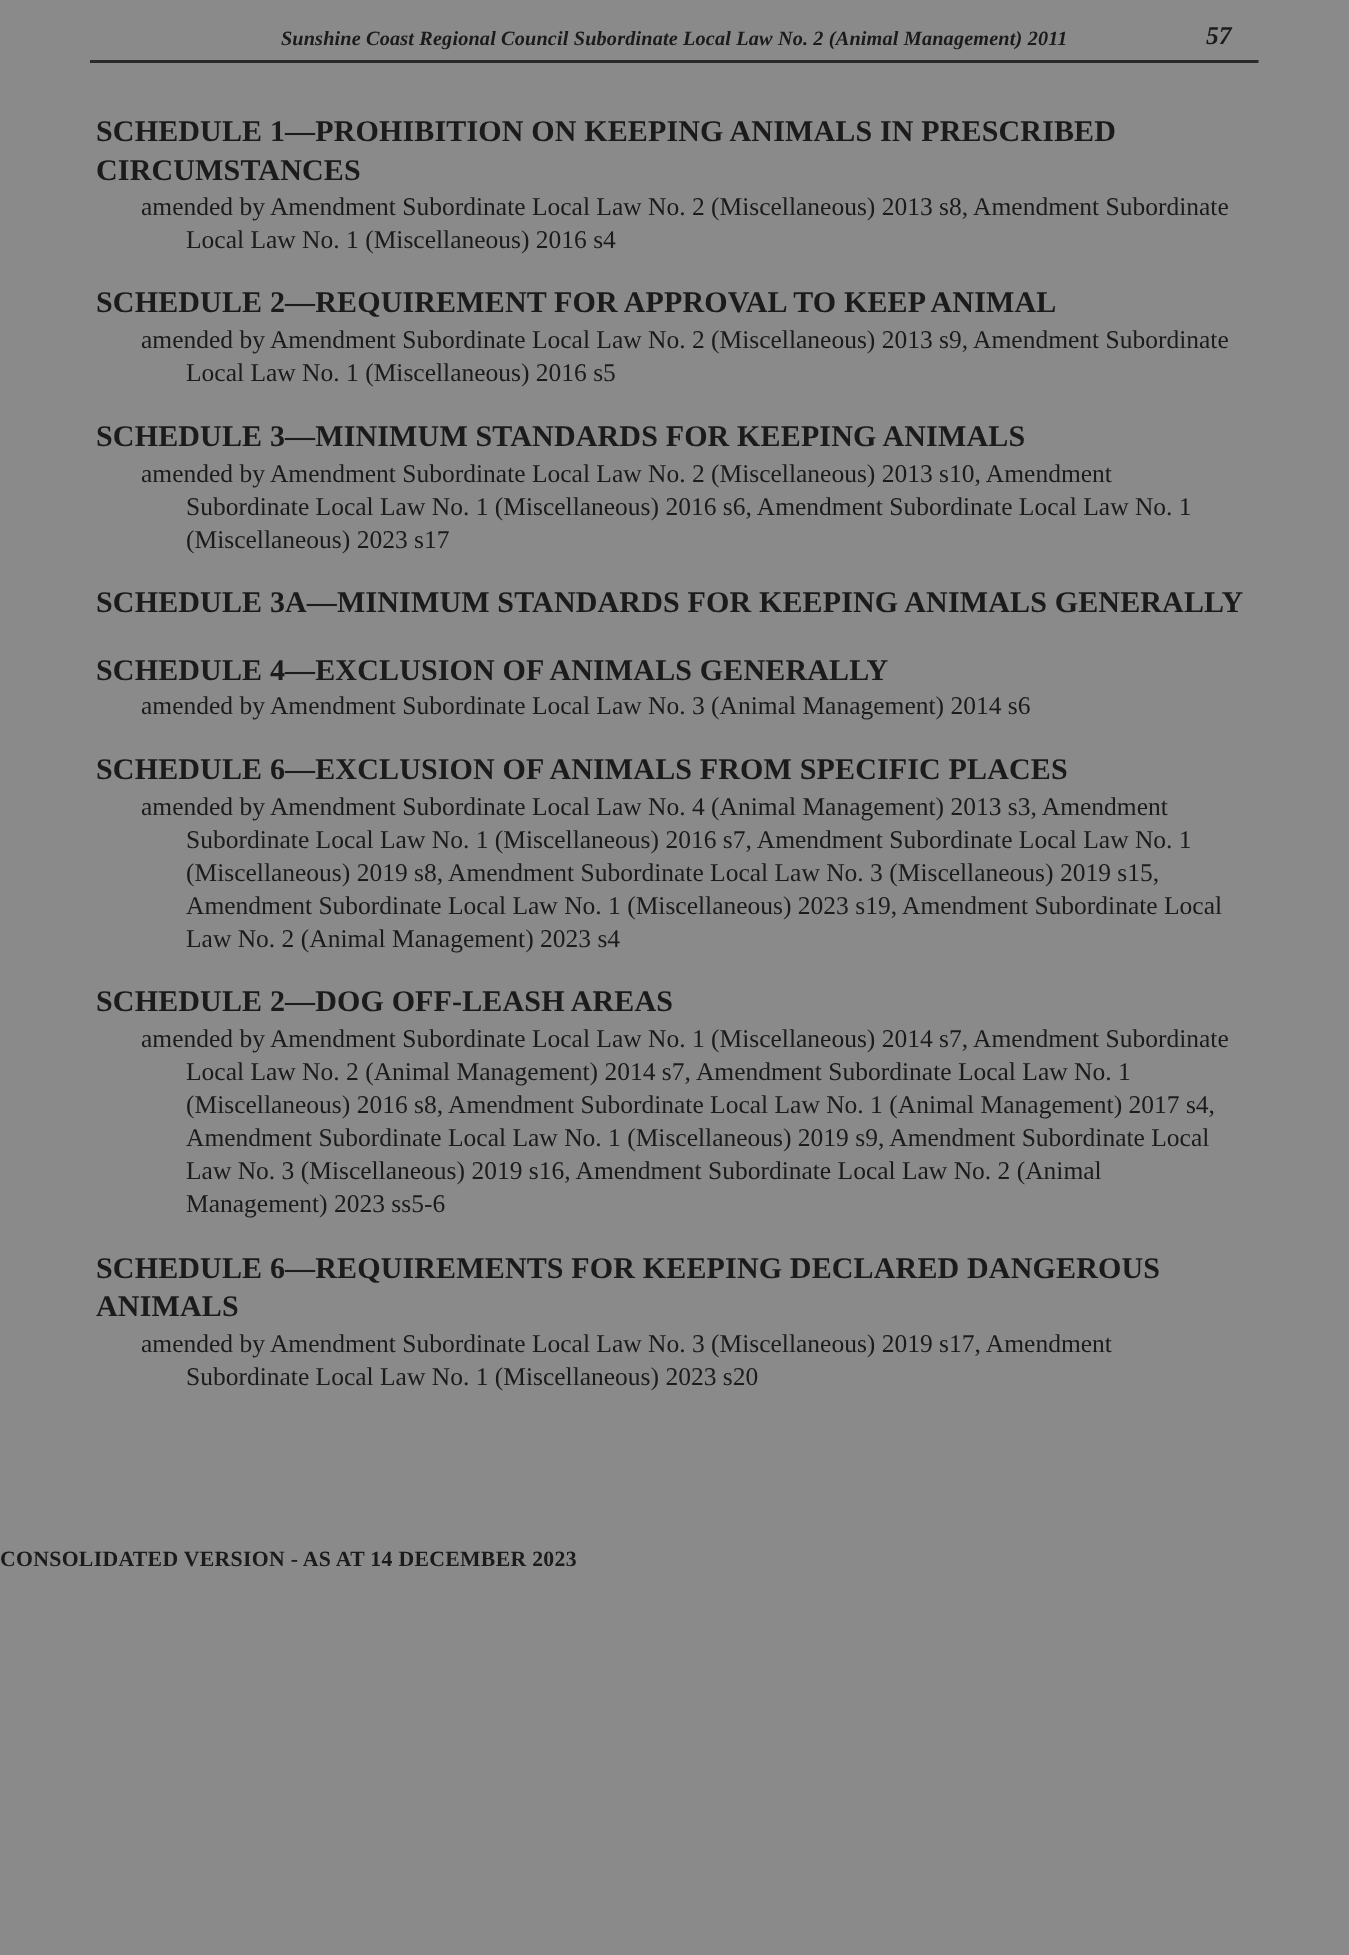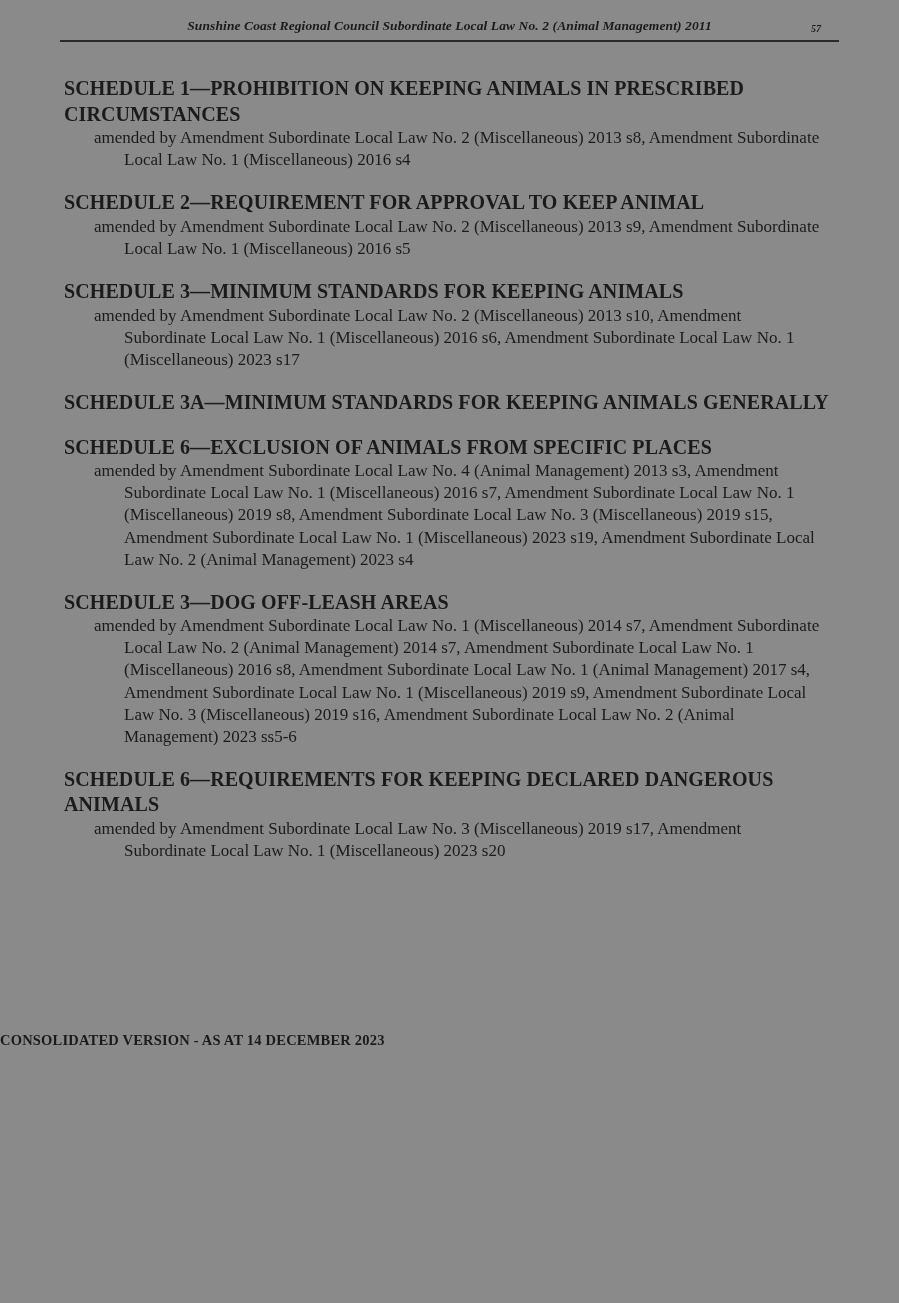--- a/index.html
+++ b/index.html
@@ -50,7 +50,7 @@
     bottom: 6px;
     font-style: italic;
     font-weight: bold;
-    font-size: 10px;
+    font-size: 17px;
   }
   .content {
     position: absolute;

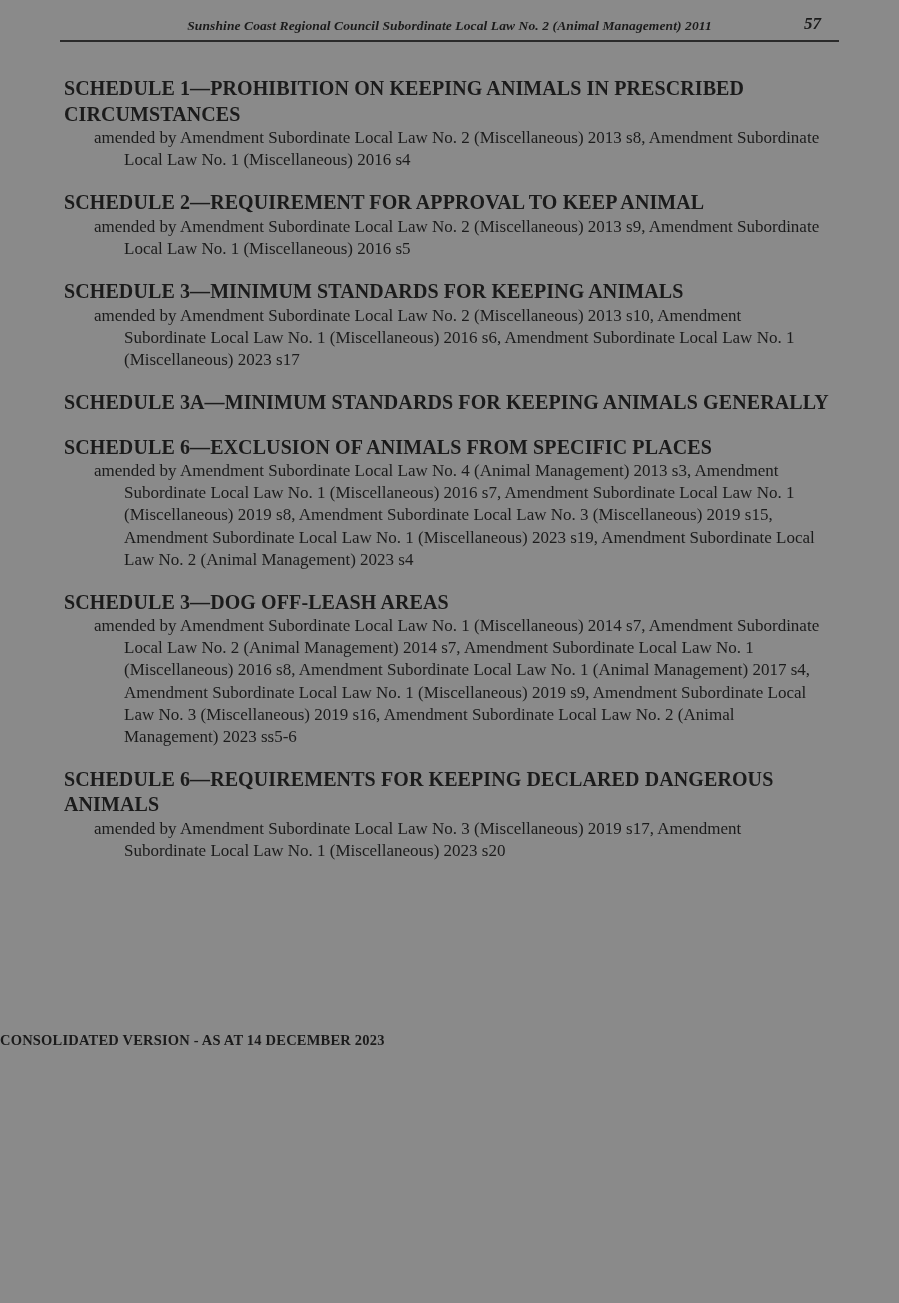--- a/index.html
+++ b/index.html
@@ -117,6 +117,10 @@
       <div class="entry-title">SCHEDULE 3A—MINIMUM STANDARDS FOR KEEPING ANIMALS GENERALLY</div>
     </div>
 
+    <div class="entry">
+      <div class="entry-title">SCHEDULE 4—EXCLUSION OF ANIMALS GENERALLY</div>
+      <div class="entry-note">amended by Amendment Subordinate Local Law No. 3 (Animal Management) 2014 s6</div>
+    </div>
 
     <div class="entry">
       <div class="entry-title">SCHEDULE 6—EXCLUSION OF ANIMALS FROM SPECIFIC PLACES</div>

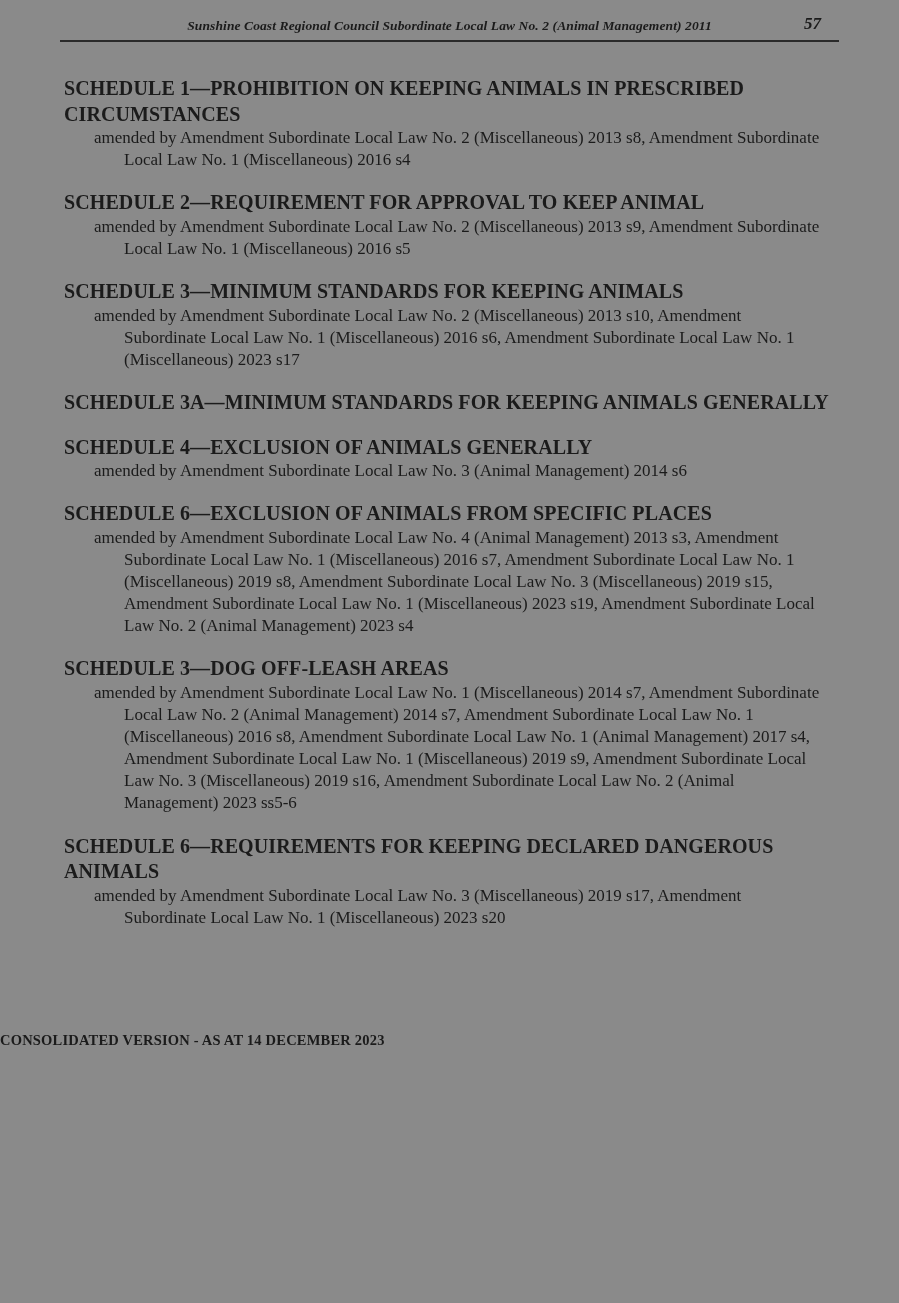--- a/index.html
+++ b/index.html
@@ -128,7 +128,7 @@
     </div>
 
     <div class="entry">
-      <div class="entry-title">SCHEDULE 3—DOG OFF-LEASH AREAS</div>
+      <div class="entry-title">SCHEDULE 2—DOG OFF-LEASH AREAS</div>
       <div class="entry-note">amended by Amendment Subordinate Local Law No. 1 (Miscellaneous) 2014 s7, Amendment Subordinate Local Law No. 2 (Animal Management) 2014 s7, Amendment Subordinate Local Law No. 1 (Miscellaneous) 2016 s8, Amendment Subordinate Local Law No. 1 (Animal Management) 2017 s4, Amendment Subordinate Local Law No. 1 (Miscellaneous) 2019 s9, Amendment Subordinate Local Law No. 3 (Miscellaneous) 2019 s16, Amendment Subordinate Local Law No. 2 (Animal Management) 2023 ss5-6</div>
     </div>
 

